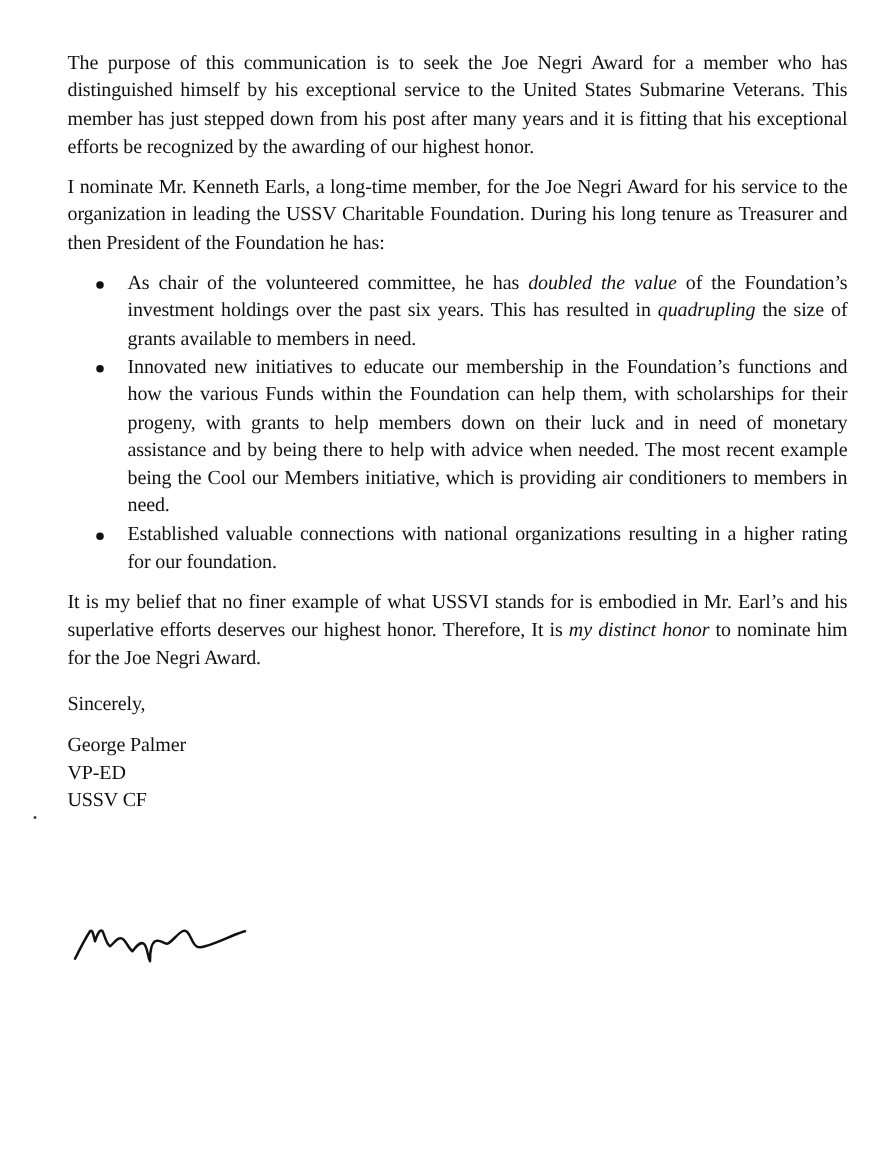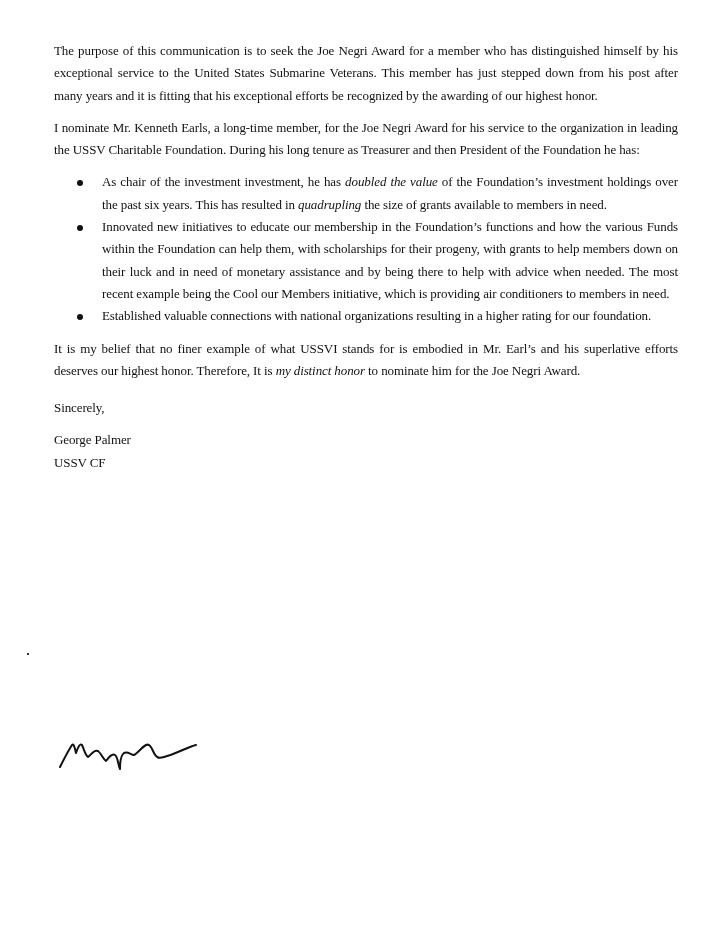--- a/index.html
+++ b/index.html
@@ -21,7 +21,7 @@
       top: 40px;
       width: 624px;
       font-family: "Liberation Serif", "DejaVu Serif", serif;
-      font-size: 13px;
+      font-size: 16px;
       line-height: 22.3px;
       letter-spacing: -0.1px;
     }

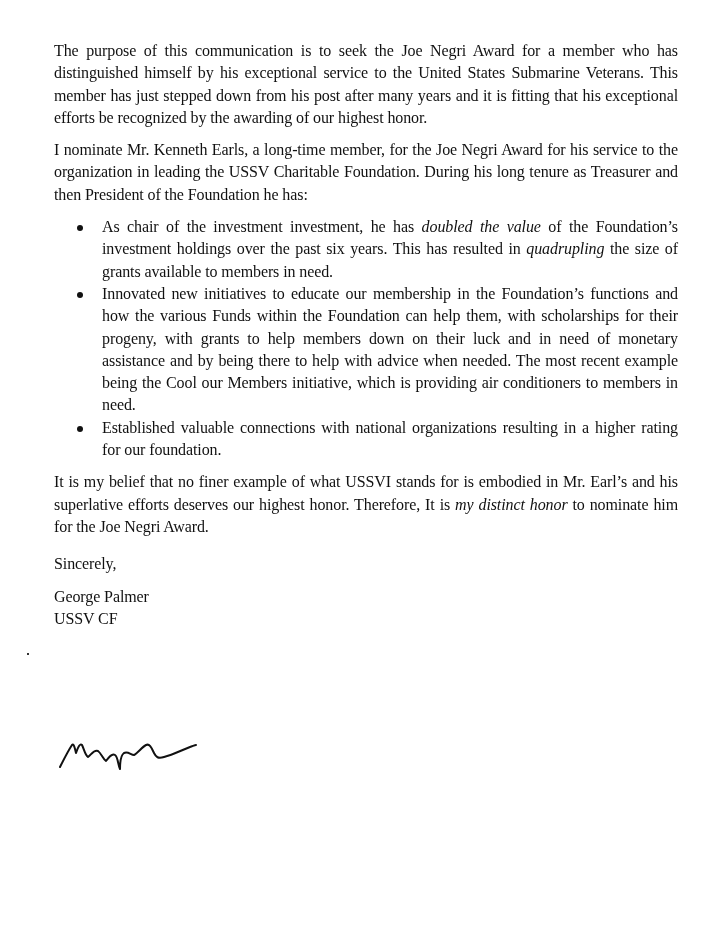--- a/index.html
+++ b/index.html
@@ -87,7 +87,7 @@
   <ul class="bullets">
     <li class="bullet-item">
       <span class="bullet-dot"></span>
-      <span><span>As chair of the investment investment, he has </span><em>doubled the value</em><span> of the Foundation’s investment holdings over the past six years. This has resulted in </span><em>quadrupling</em><span> the size of grants available to members in need.</span></span>
+      <span><span>As chair of the volunteered committee, he has </span><em>doubled the value</em><span> of the Foundation’s investment holdings over the past six years. This has resulted in </span><em>quadrupling</em><span> the size of grants available to members in need.</span></span>
     </li>
     <li class="bullet-item">
       <span class="bullet-dot"></span>

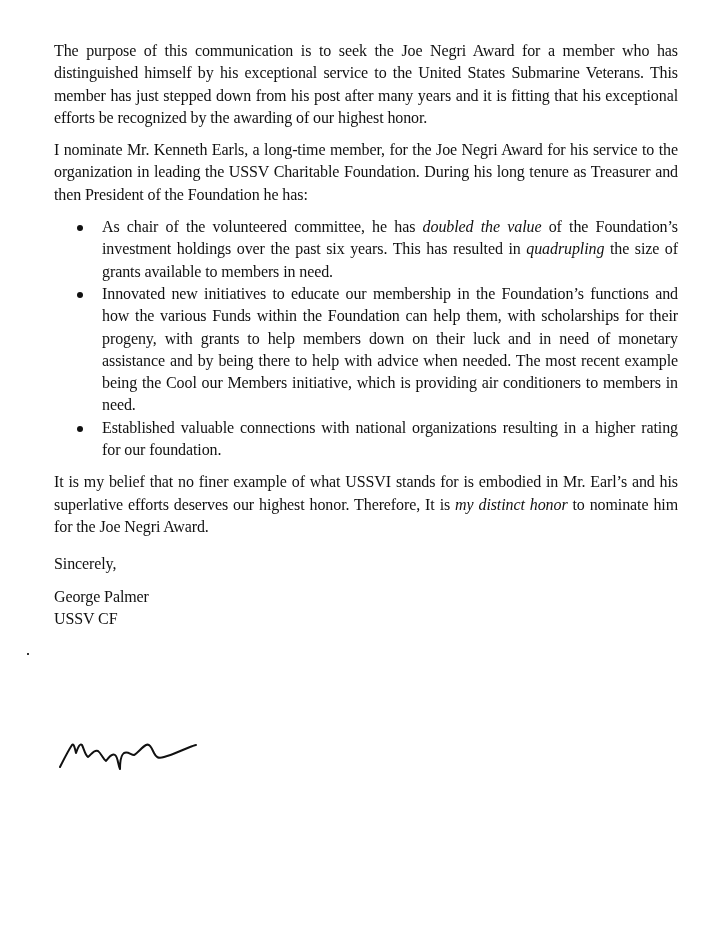--- a/index.html
+++ b/index.html
@@ -106,6 +106,7 @@
     <span class="closing-line">Sincerely,</span>
     <span class="closing-line" style="height:10px;"></span>
     <span class="closing-line">George Palmer</span>
+    <span class="closing-line">VP-ED</span>
     <span class="closing-line">USSV CF</span>
   </div>
 </div>

